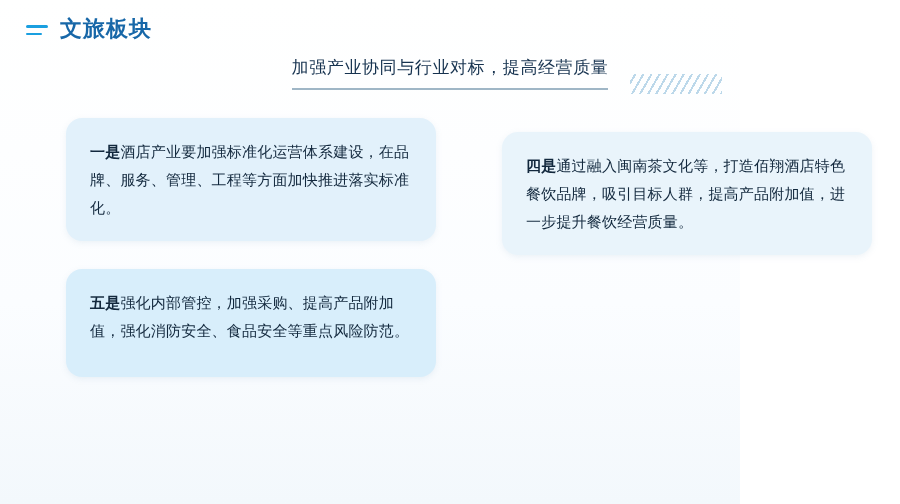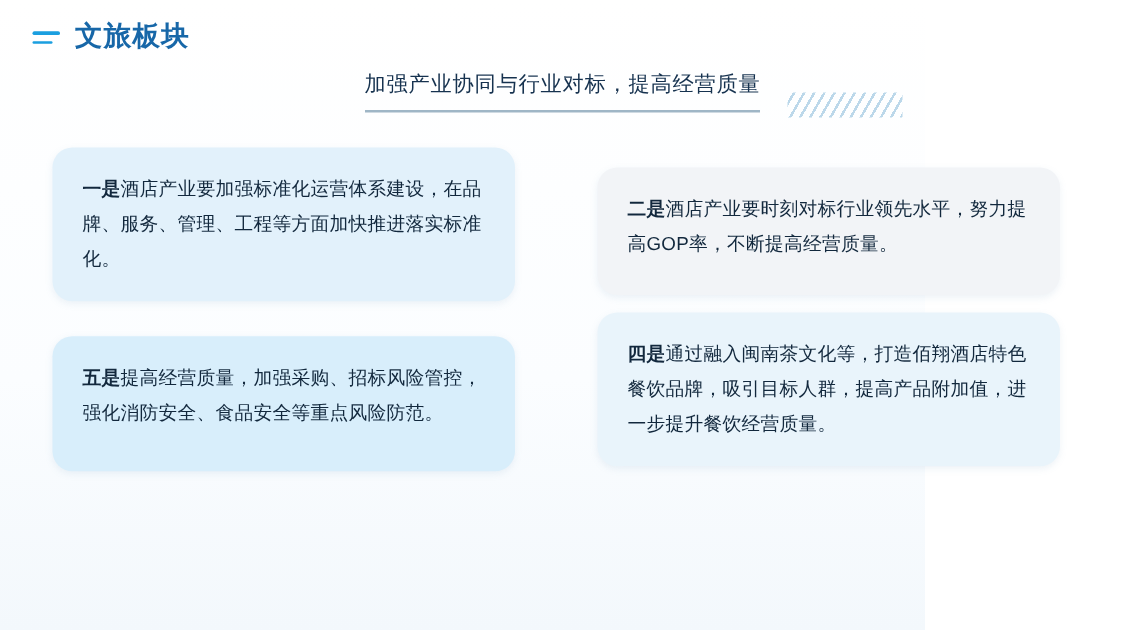--- a/index.html
+++ b/index.html
@@ -99,7 +99,7 @@
   
   .grid {
     position: absolute;
-    left: 42px;
+    left: 66px;
     top: 118px;
     width: 806px;
     display: grid;

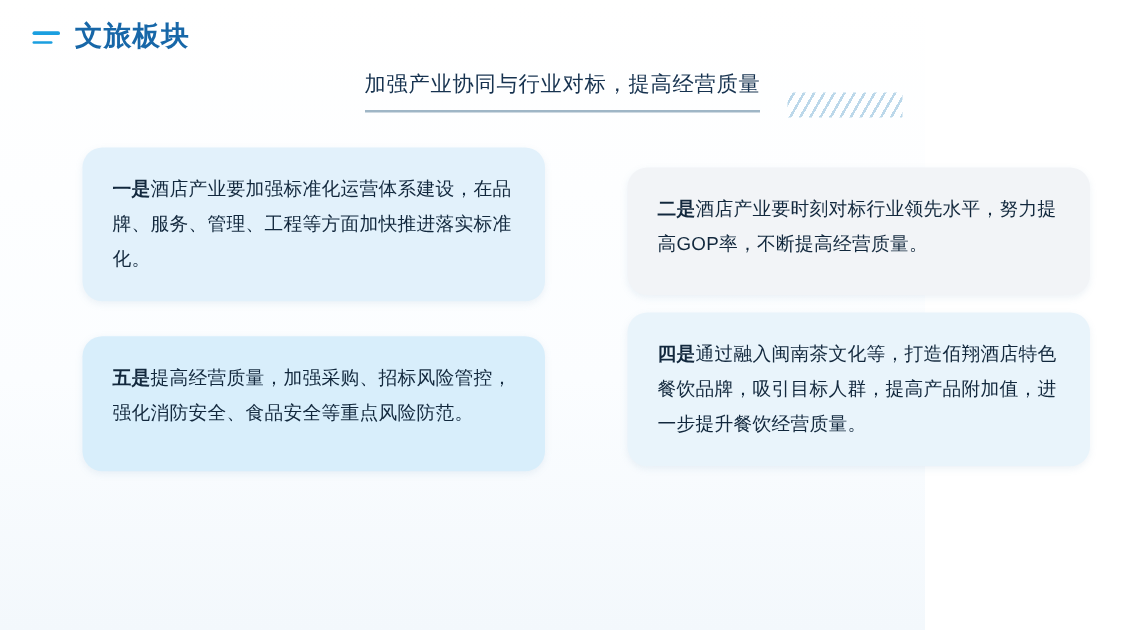--- a/index.html
+++ b/index.html
@@ -169,9 +169,6 @@
     </div>
 
     <div class="col-right">
-      <div class="card card-b card-l1">
-        <span class="lead">二是</span><span>酒店产业要时刻对标行业领先水平，努力提高GOP率，不断提高经营质量。</span>
-      </div>
       <div style="height:14px"></div>
       <div class="card card-d card-l2">
         <span class="lead">四是</span><span>通过融入闽南茶文化等，打造佰翔酒店特色餐饮品牌，吸引目标人群，提高产品附加值，进一步提升餐饮经营质量。</span>

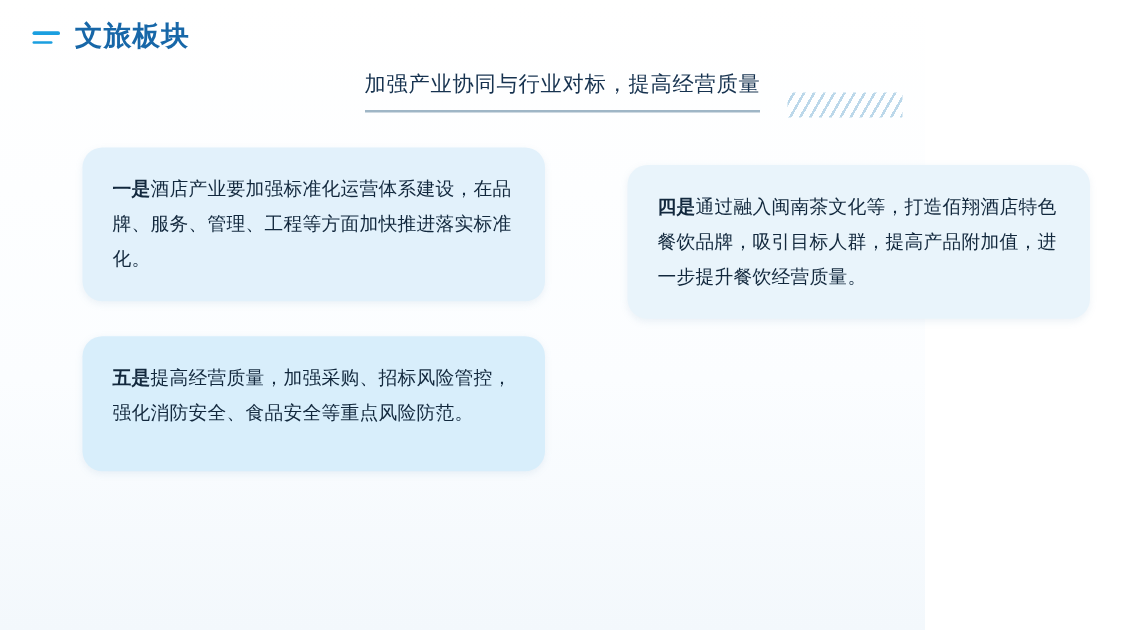--- a/index.html
+++ b/index.html
@@ -164,7 +164,7 @@
       <div style="height:14px"></div>
       <div style="height:14px"></div>
       <div class="card card-e card-l3">
-        <span class="lead">五是</span><span>提高经营质量，加强采购、招标风险管控，强化消防安全、食品安全等重点风险防范。</span>
+        <span class="lead">五是</span><span>强化内部管控，加强采购、提高产品附加值，强化消防安全、食品安全等重点风险防范。</span>
       </div>
     </div>
 

